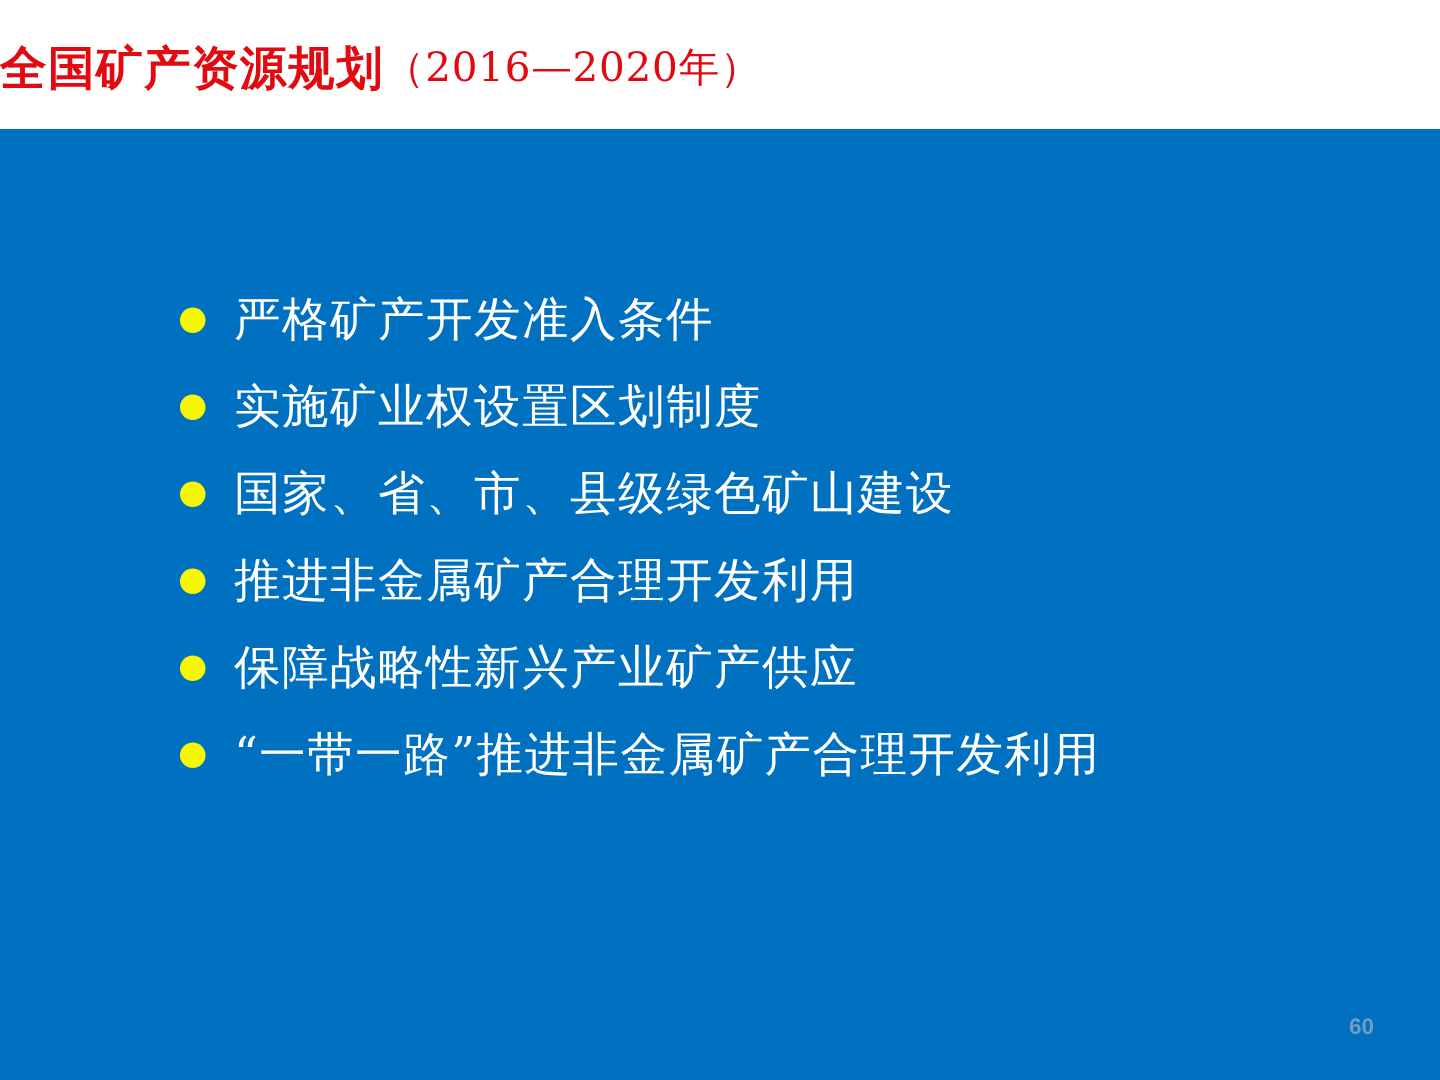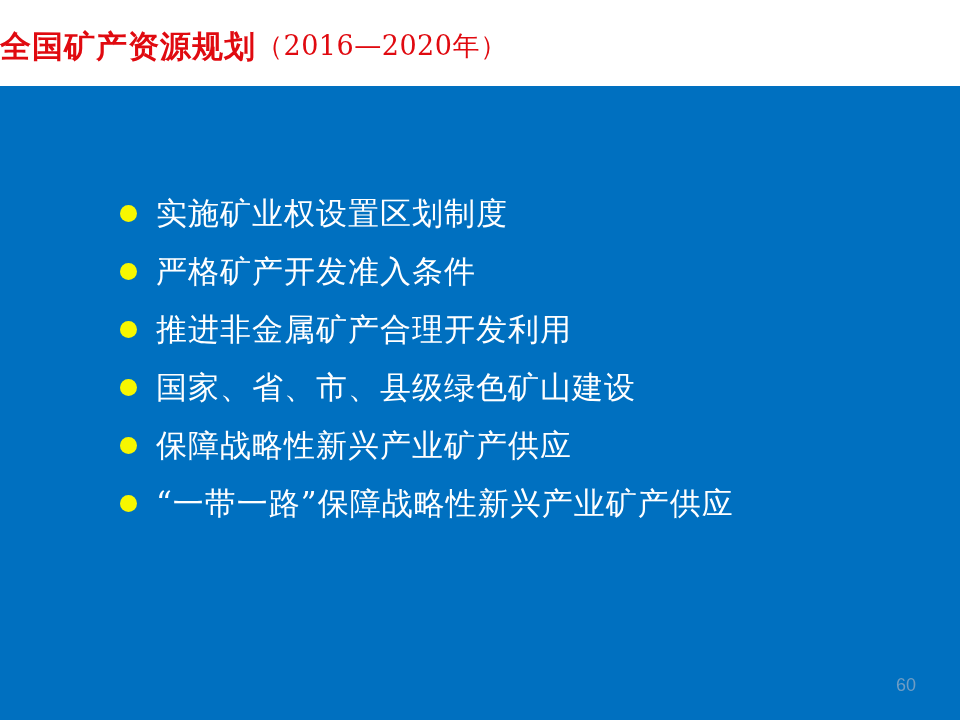--- a/index.html
+++ b/index.html
@@ -129,12 +129,12 @@
 
       <li class="bullet-item">
         <span class="bullet-marker"></span>
-        <span class="bullet-text">实施矿业权设置区划制度</span>
+        <span class="bullet-text">严格矿产开发准入条件</span>
       </li>
 
       <li class="bullet-item">
         <span class="bullet-marker"></span>
-        <span class="bullet-text">严格矿产开发准入条件</span>
+        <span class="bullet-text">实施矿业权设置区划制度</span>
       </li>
 
       <li class="bullet-item">

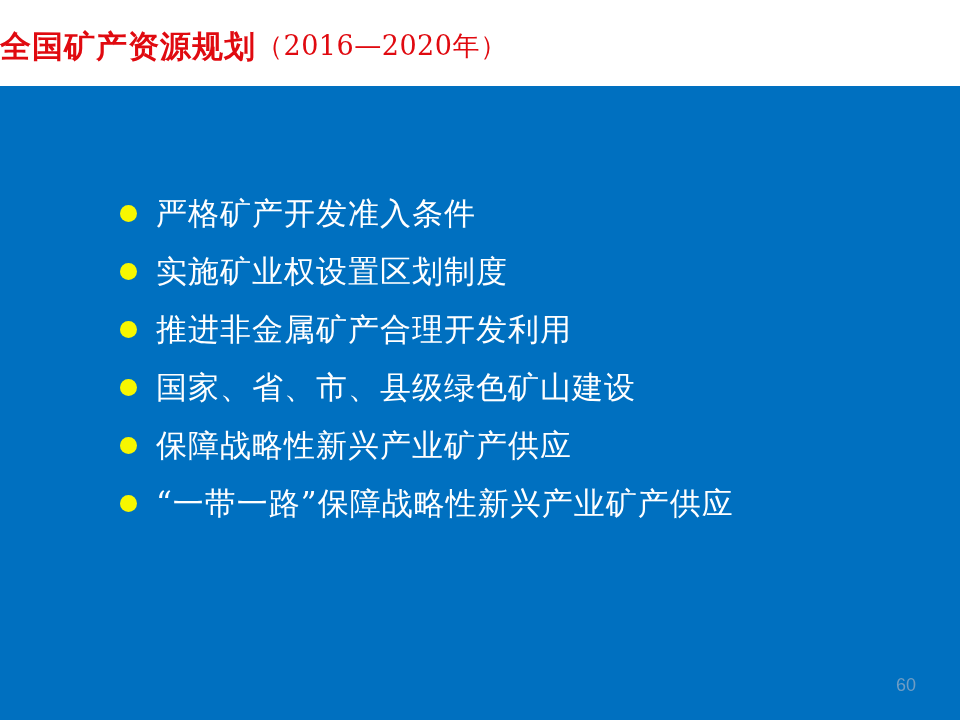--- a/index.html
+++ b/index.html
@@ -139,12 +139,12 @@
 
       <li class="bullet-item">
         <span class="bullet-marker"></span>
-        <span class="bullet-text">推进非金属矿产合理开发利用</span>
+        <span class="bullet-text">国家、省、市、县级绿色矿山建设</span>
       </li>
 
       <li class="bullet-item">
         <span class="bullet-marker"></span>
-        <span class="bullet-text">国家、省、市、县级绿色矿山建设</span>
+        <span class="bullet-text">推进非金属矿产合理开发利用</span>
       </li>
 
       <li class="bullet-item">

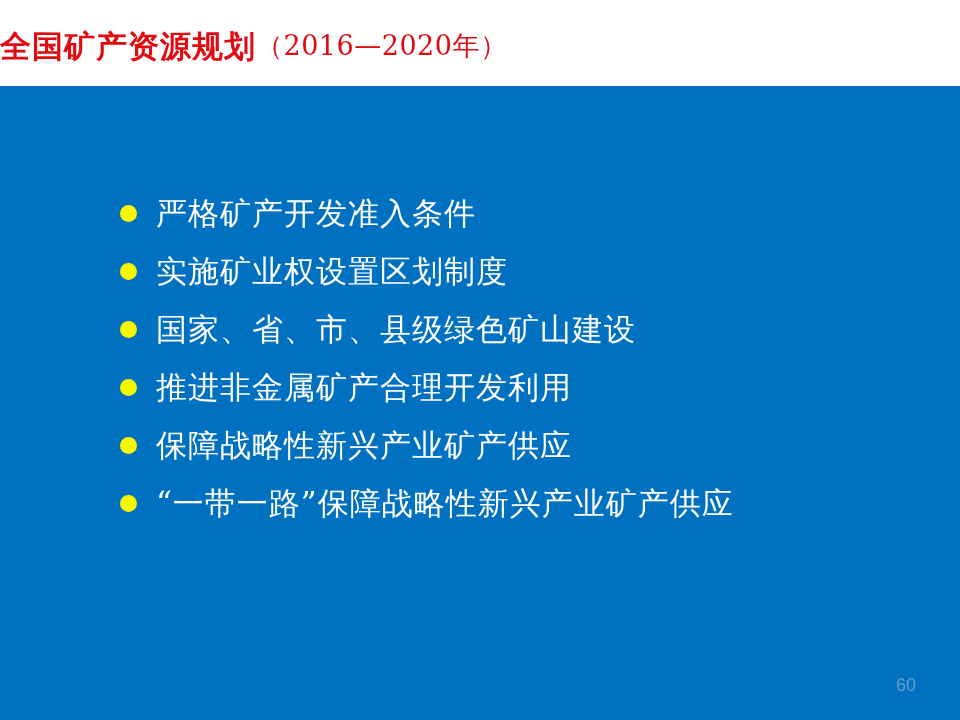--- a/index.html
+++ b/index.html
@@ -154,7 +154,7 @@
 
       <li class="bullet-item">
         <span class="bullet-marker"></span>
-        <span class="bullet-text">“一带一路”保障战略性新兴产业矿产供应</span>
+        <span class="bullet-text">“一带一路”推进非金属矿产合理开发利用</span>
       </li>
 
     </ul>

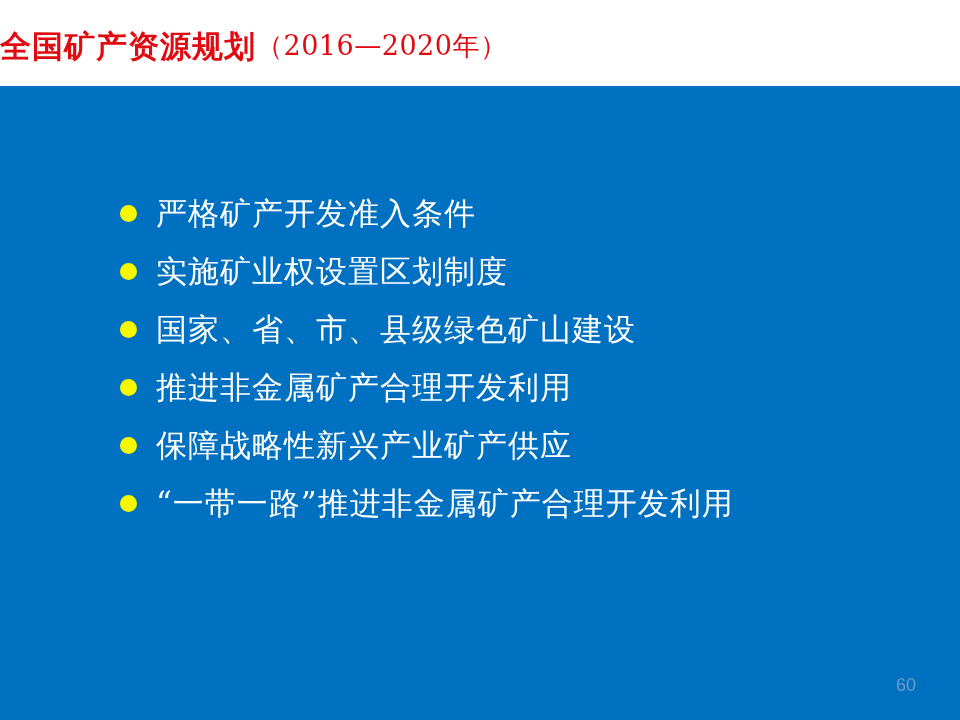--- a/index.html
+++ b/index.html
@@ -109,8 +109,9 @@
     bottom: 26px;
     color: #6f9dc4;
     font-family: "Liberation Sans", "DejaVu Sans", sans-serif;
-    font-size: 18px;
+    font-size: 15px;
     line-height: 18px;
+    font-weight: bold;
   }
 </style>
 </head>

